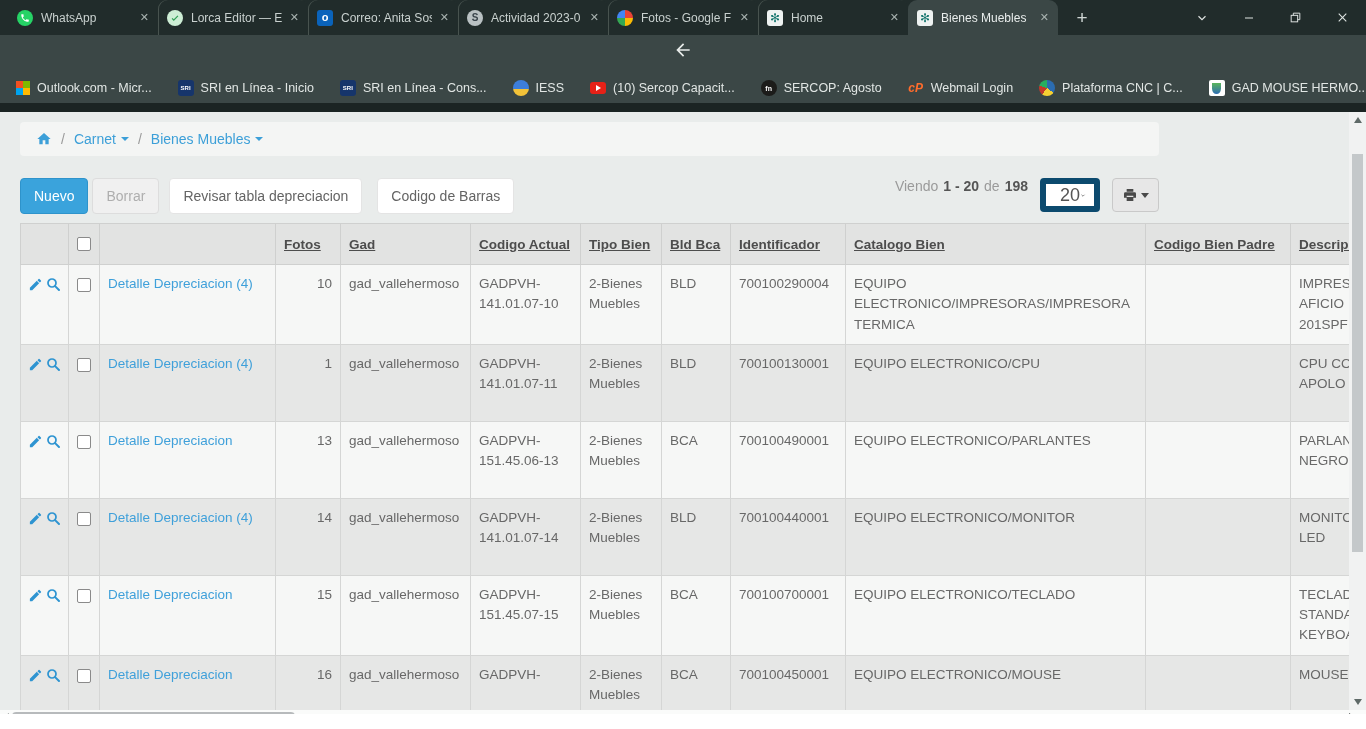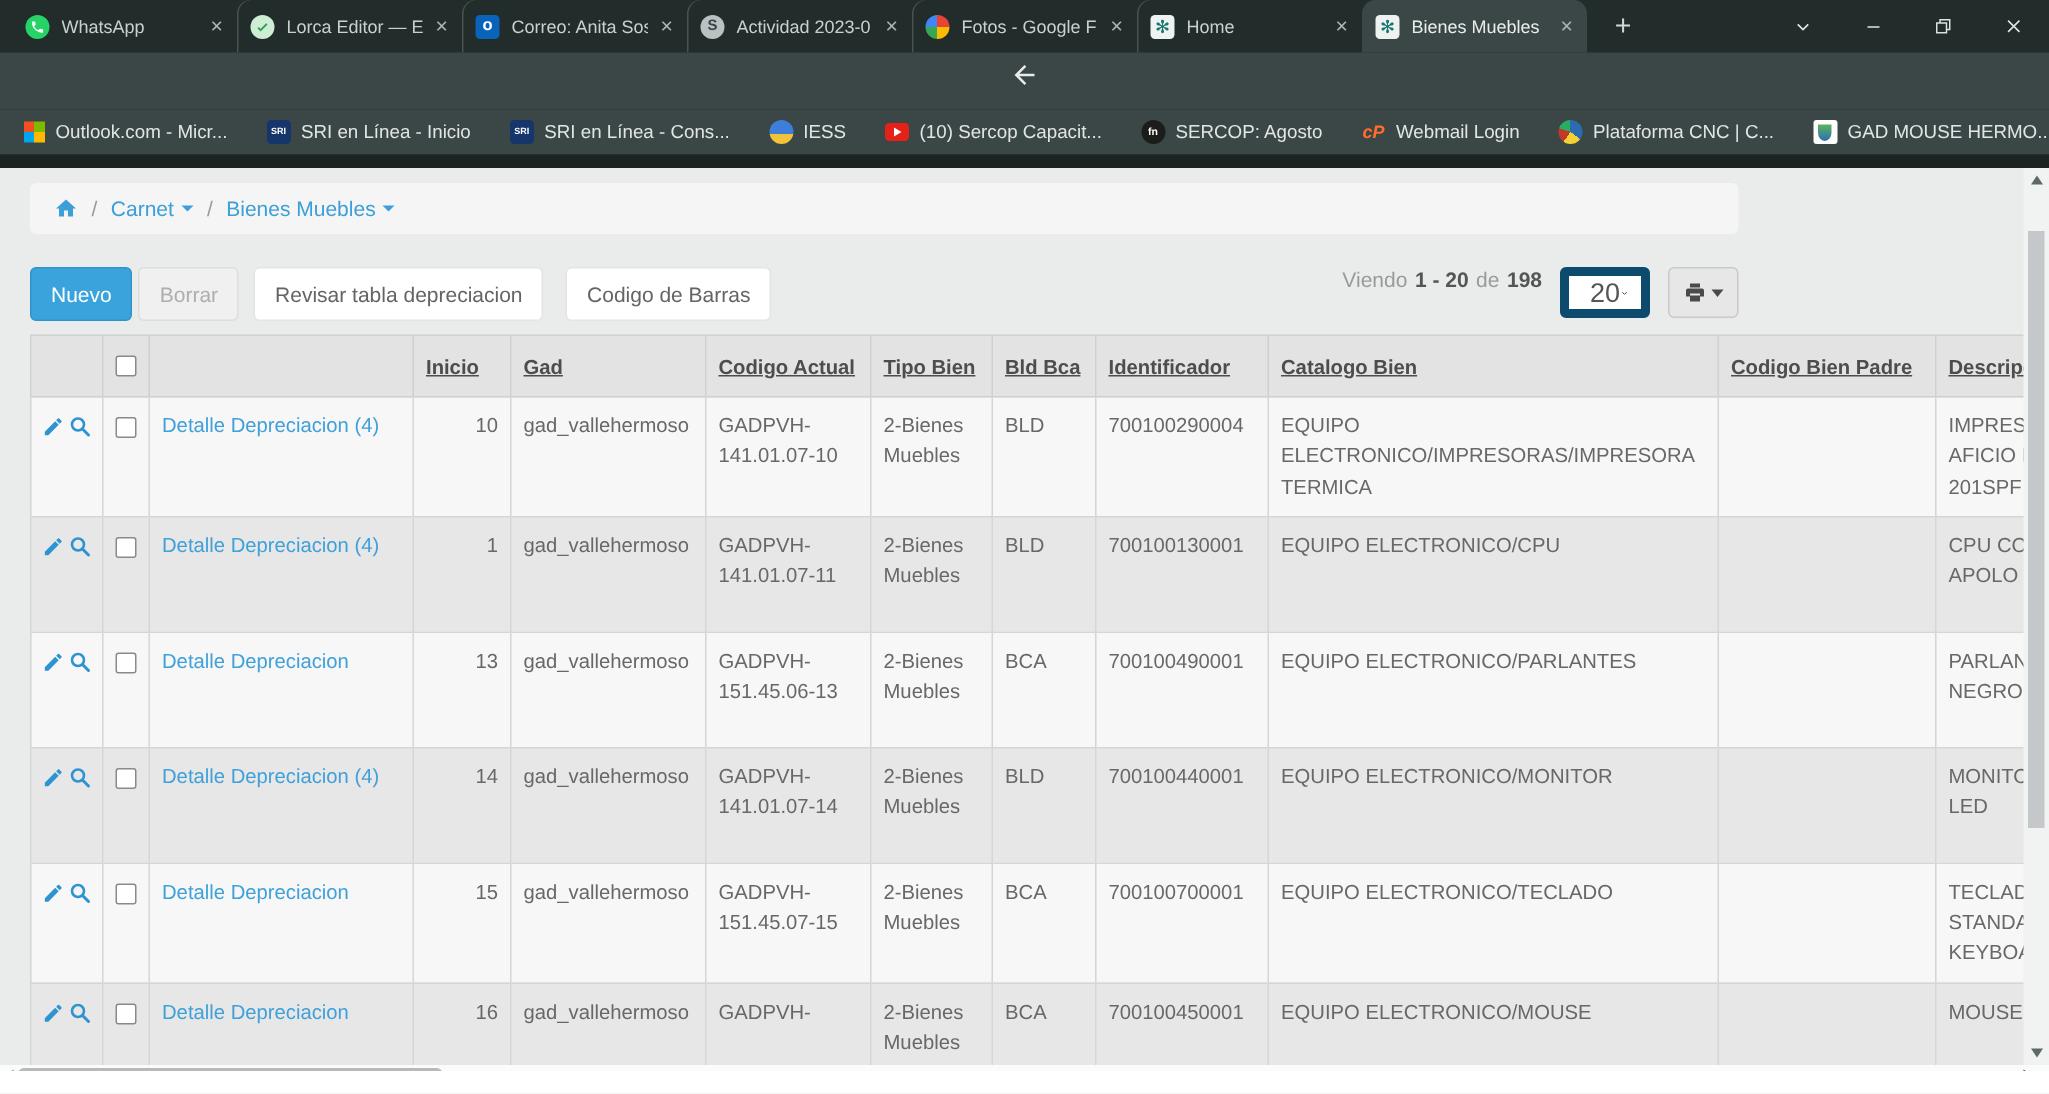--- a/index.html
+++ b/index.html
@@ -392,7 +392,7 @@
           <th></th>
           <th style="text-align:center; padding:0;"><span class="chk"></span></th>
           <th></th>
-        <th><span class="hlink">Inicio</span></th>
+        <th><span class="hlink">Fotos</span></th>
             <th><span class="hlink">Gad</span></th>
             <th><span class="hlink">Codigo Actual</span></th>
             <th><span class="hlink">Tipo Bien</span></th>

